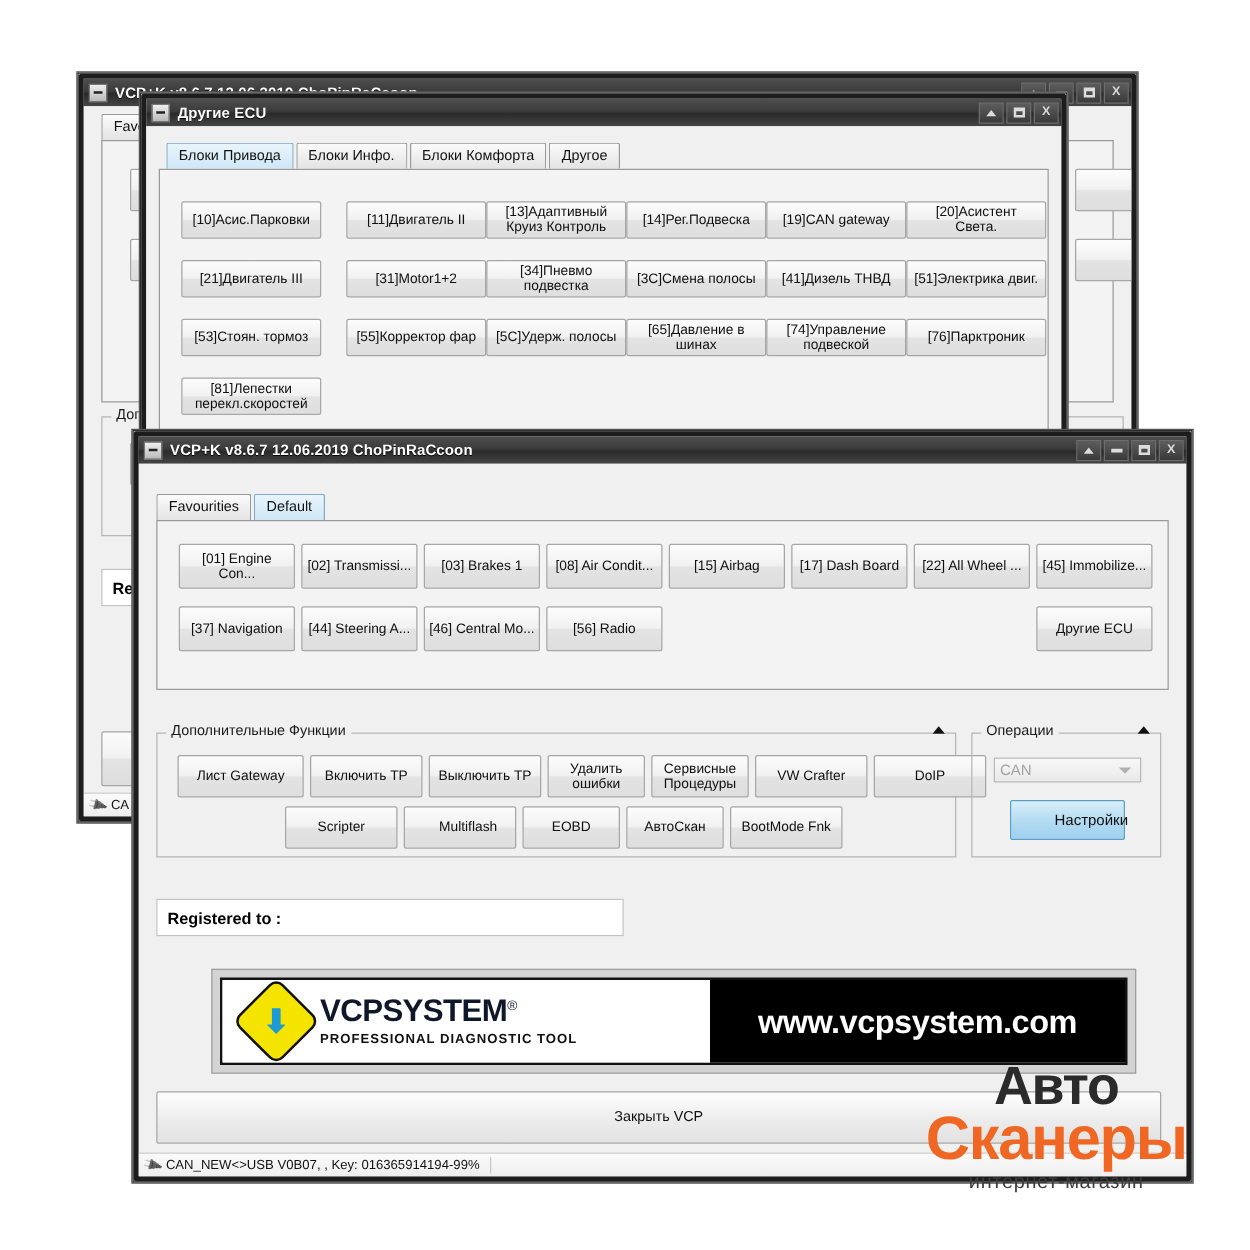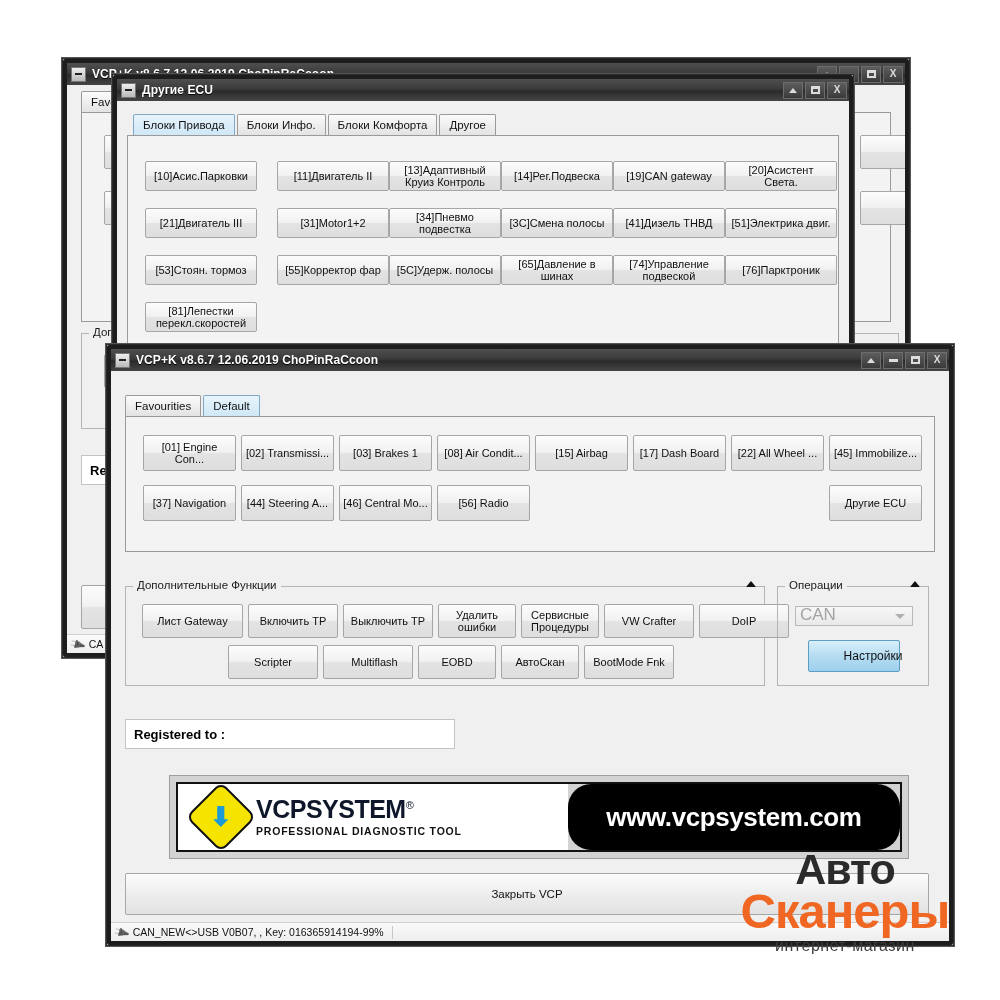--- a/index.html
+++ b/index.html
@@ -146,8 +146,8 @@
   .combo{
     border:1px solid #b9b9b9;
     background:linear-gradient(180deg,#f7f7f7,#e9e9e9);
-    font-size:17px;color:#a3a3a3;
-    display:flex;align-items:flex-end;
+    font-size:12px;color:#a3a3a3;
+    display:flex;align-items:center;
     padding:0 4px;
     box-sizing:border-box;
     position:relative;

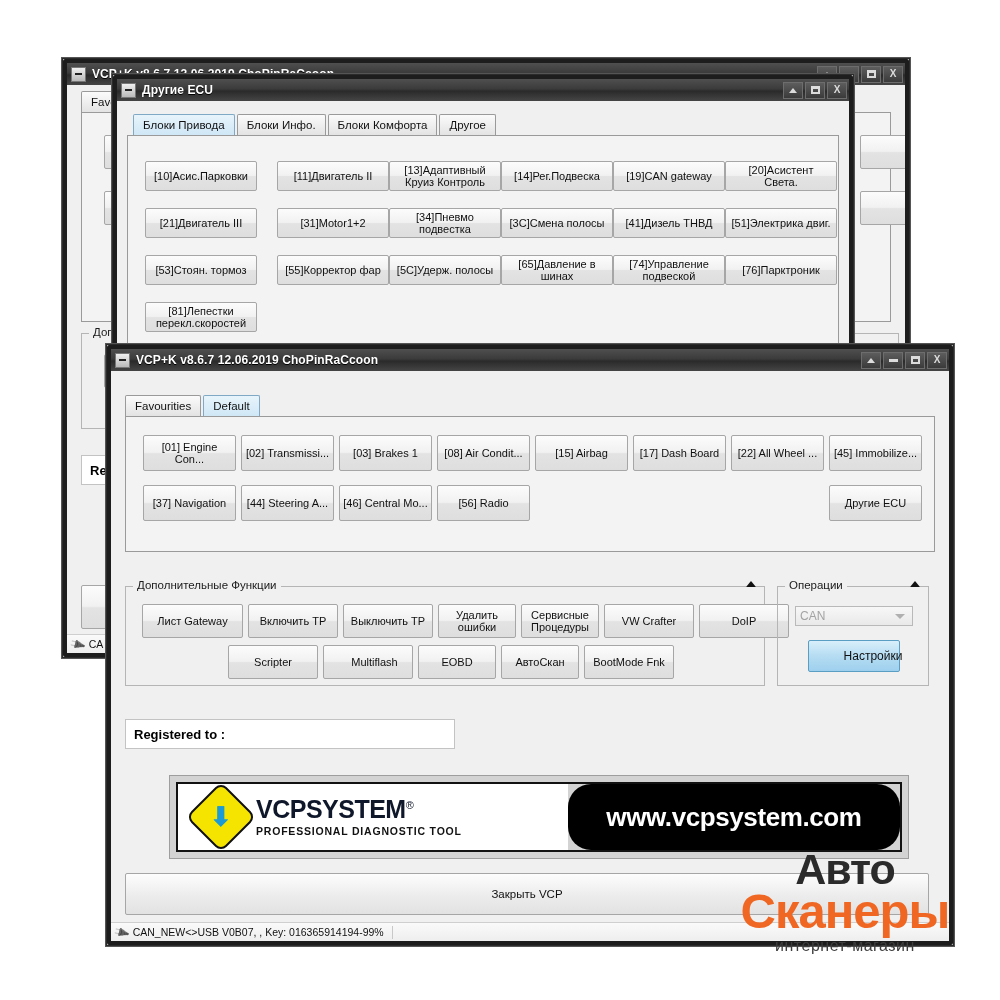--- a/index.html
+++ b/index.html
@@ -435,7 +435,7 @@
         <div class="btn blue" style="position:absolute;left:30px;top:53px;width:92px;height:32px;font-size:12px;padding-left:40px;">Настройки</div>
       </div>
 
-      <div class="textfield" style="position:absolute;left:14px;top:348px;width:330px;height:30px;">
+      <div class="textfield" style="position:absolute;left:14px;top:348px;width:374px;height:30px;">
         <span>Registered to :</span>
       </div>
 

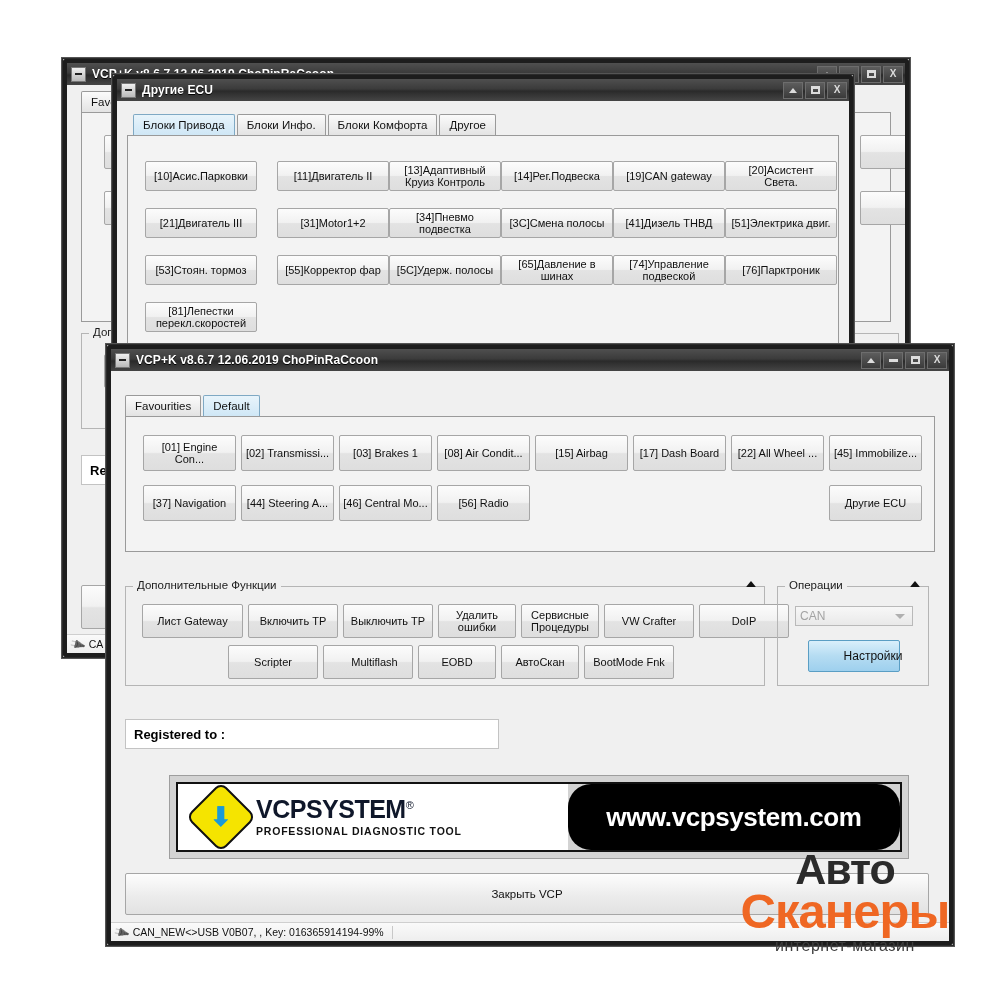--- a/index.html
+++ b/index.html
@@ -208,7 +208,6 @@
     color:#fff;
     font-size:26px;font-weight:bold;
     letter-spacing:-.4px;
-    border-radius:23px;
   }
   .logo-diamond{
     width:46px;height:46px;

